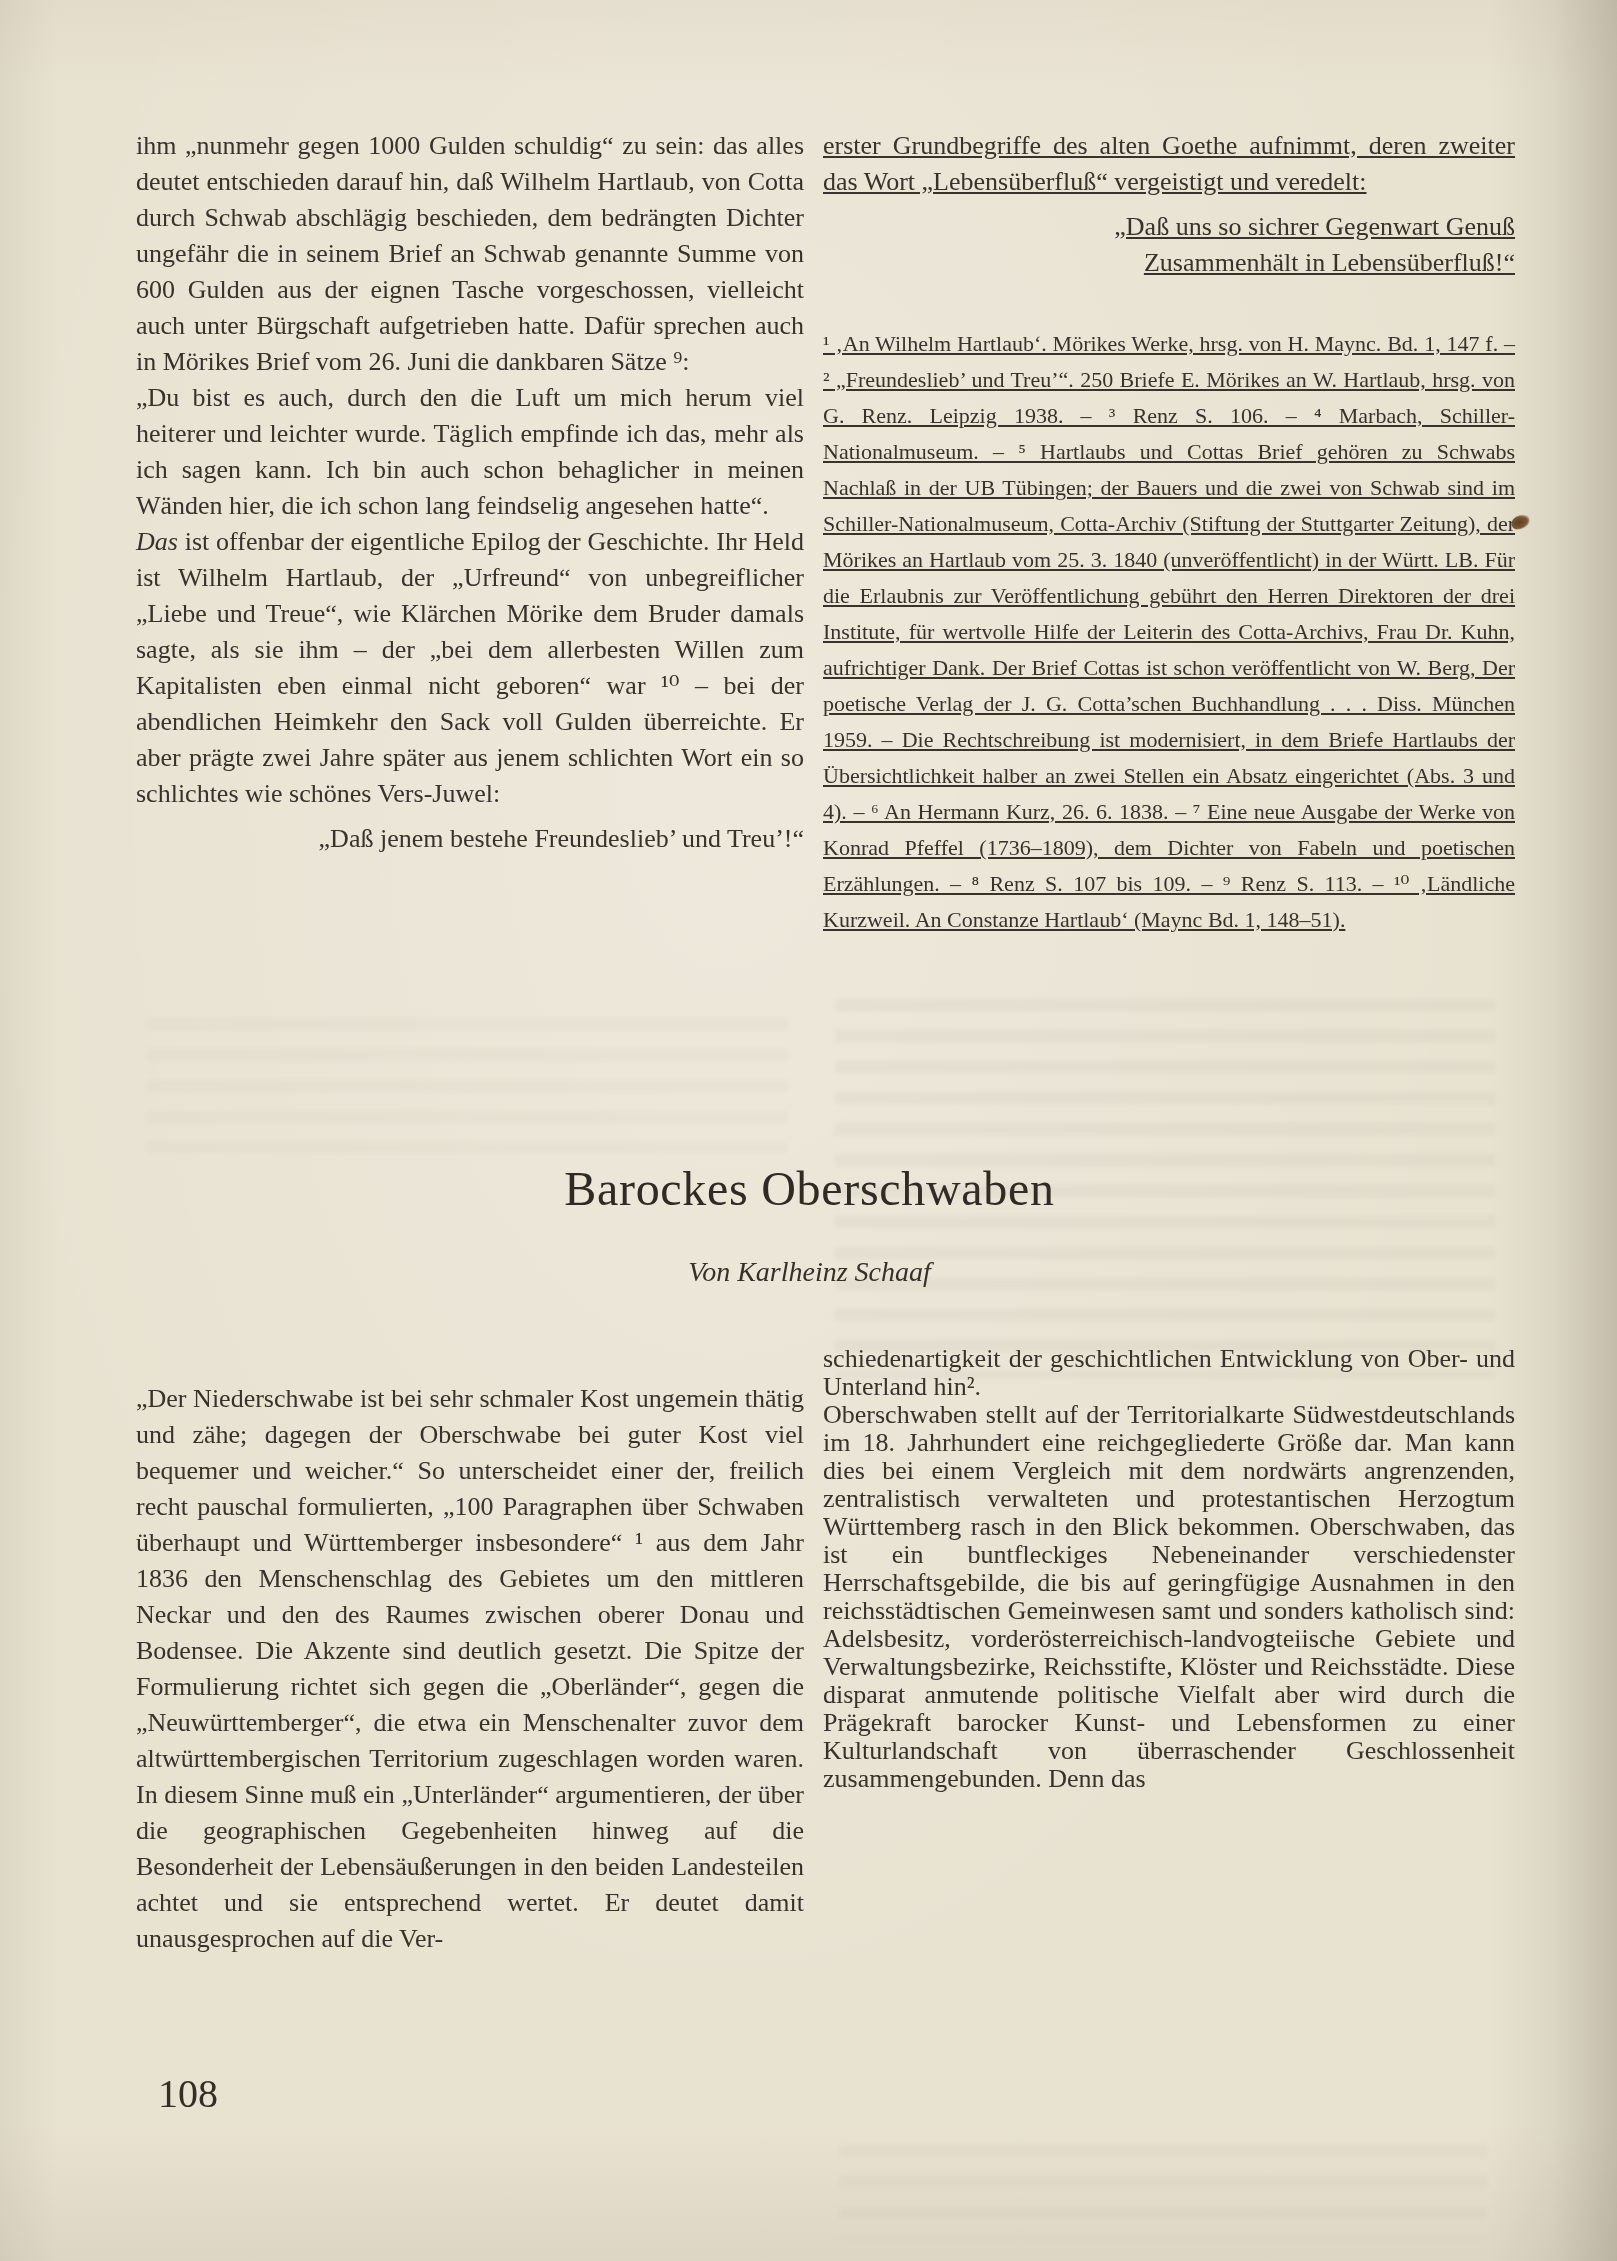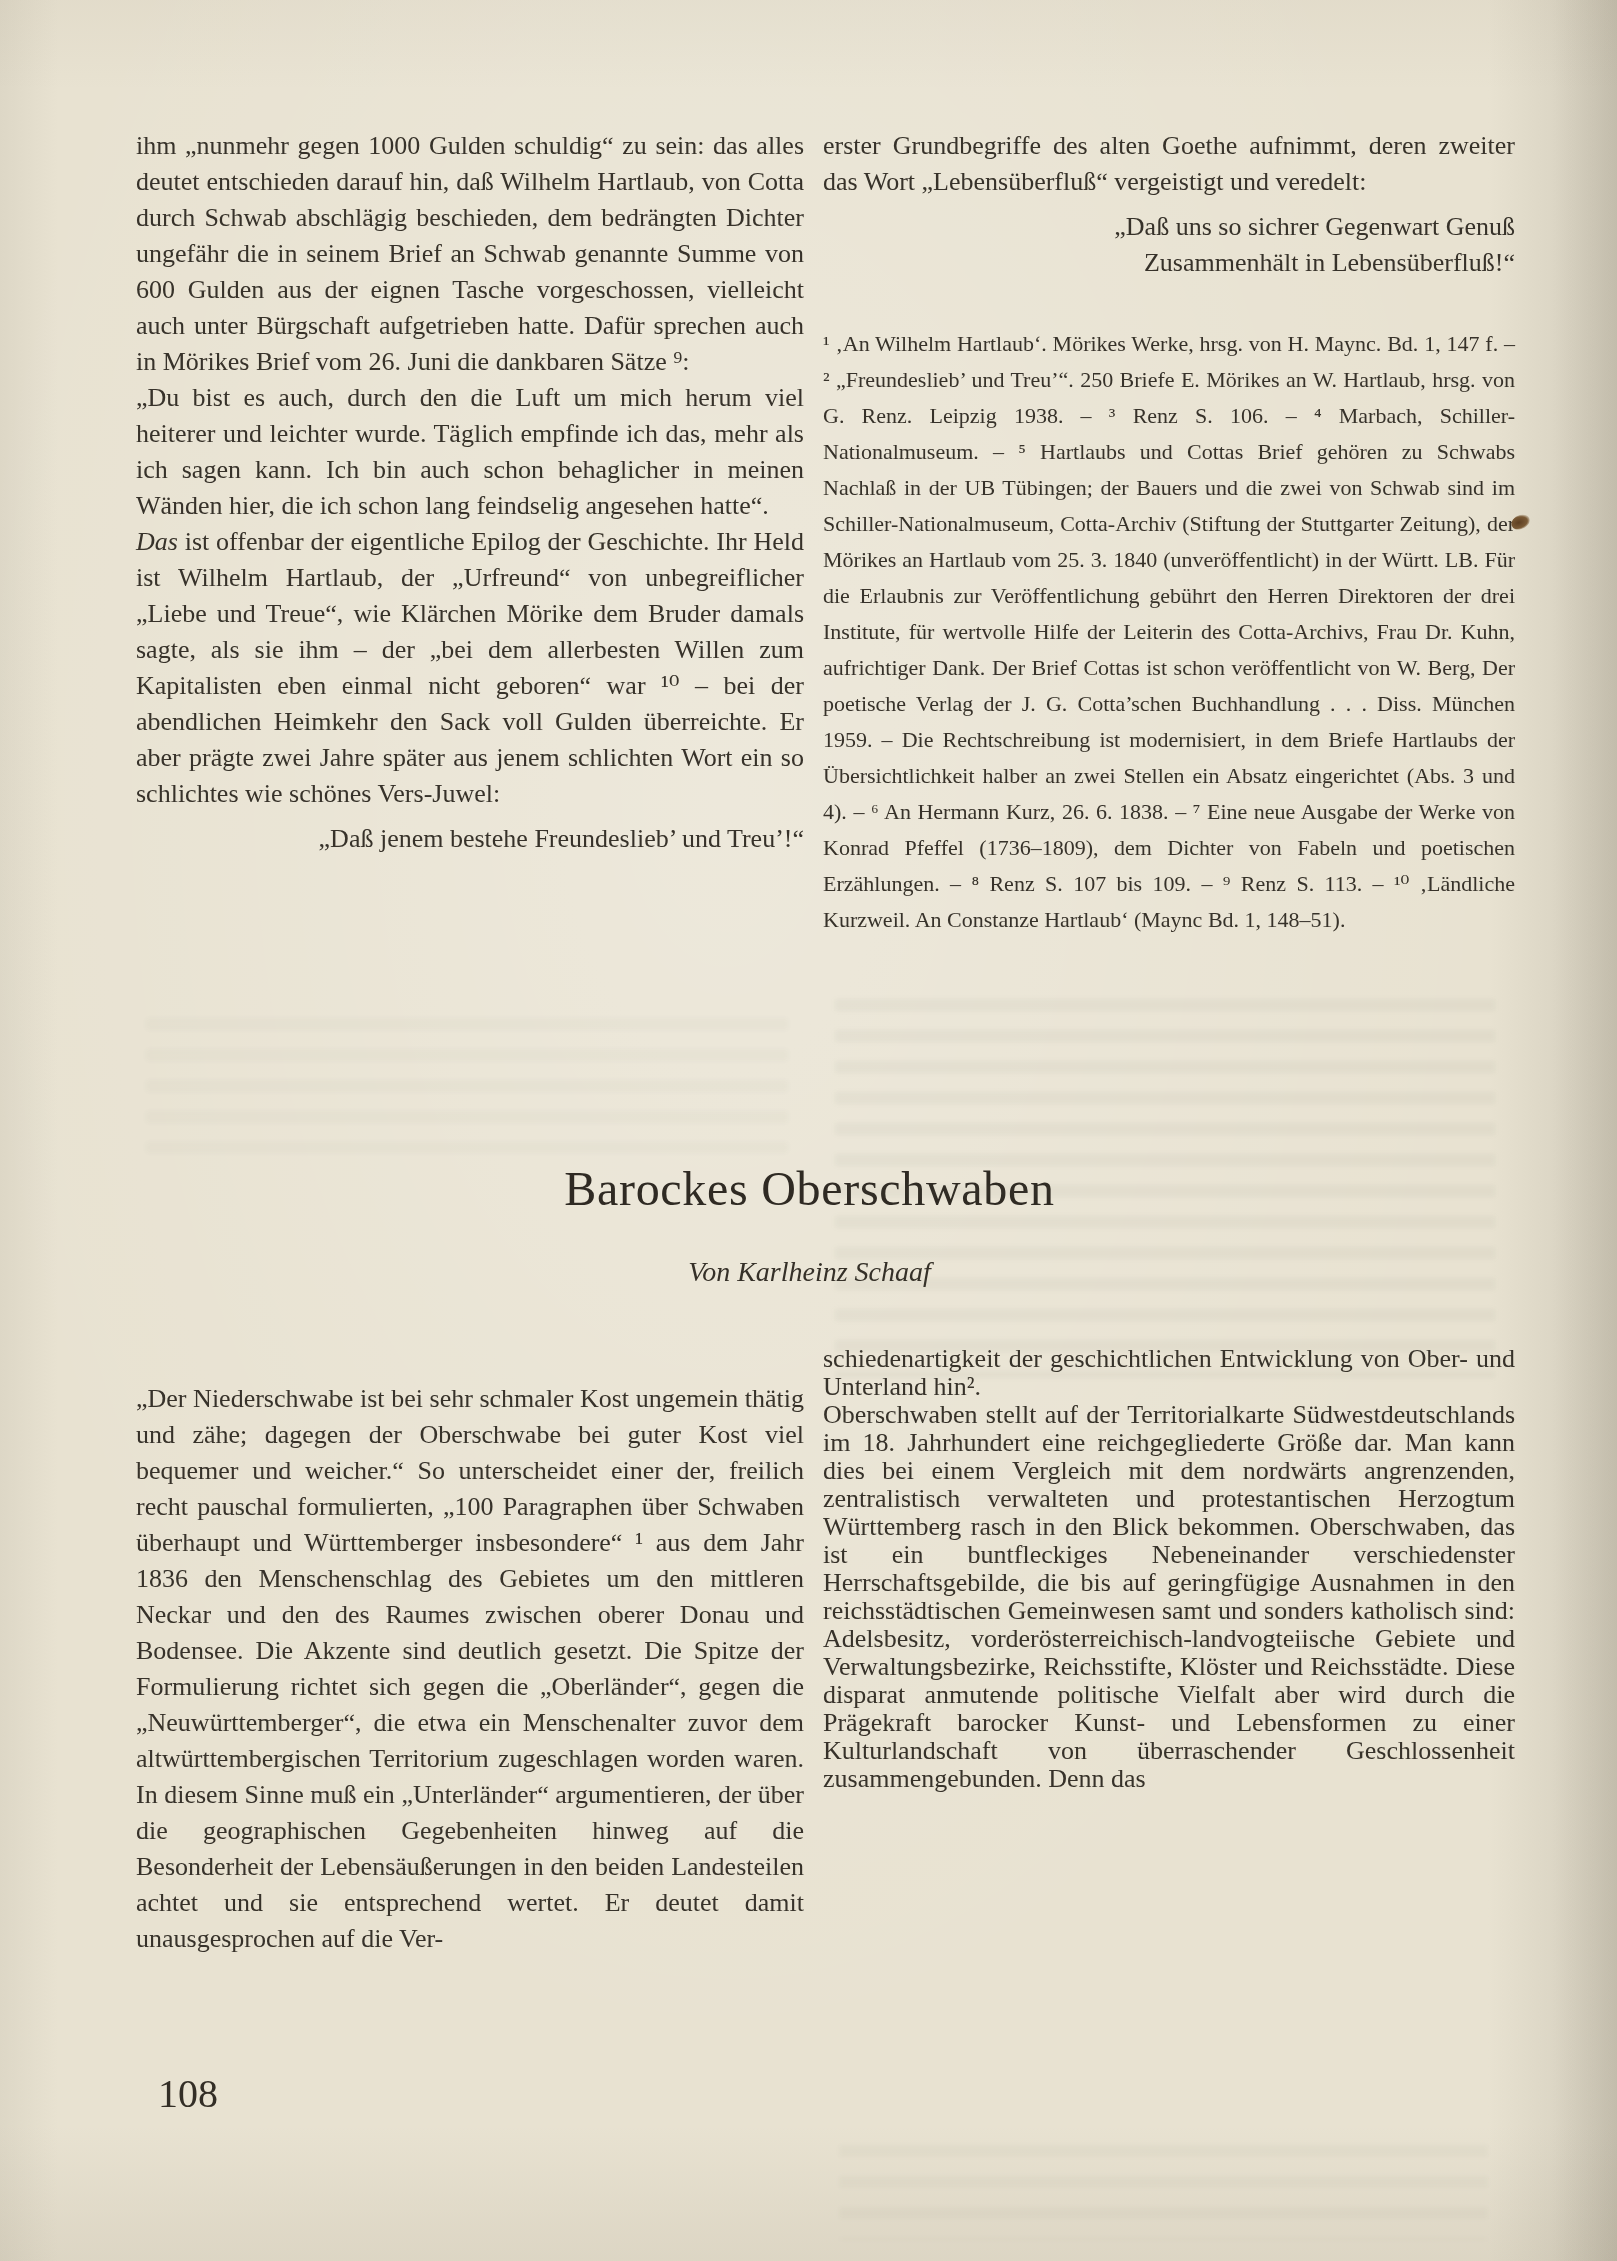--- a/index.html
+++ b/index.html
@@ -68,7 +68,7 @@
       </div>
     </div>
 
-  <div class="col col-main" style="left:823px;top:128px;width:692px;">
+  <div class="col col-main" style="left:823px;top:128px;width:692px;text-decoration:underline;">
     <div>
         <p class="para">erster Grundbegriffe des alten Goethe aufnimmt, deren zweiter das Wort „Lebensüberfluß“ vergeistigt und veredelt:</p>
         <div class="verse">

